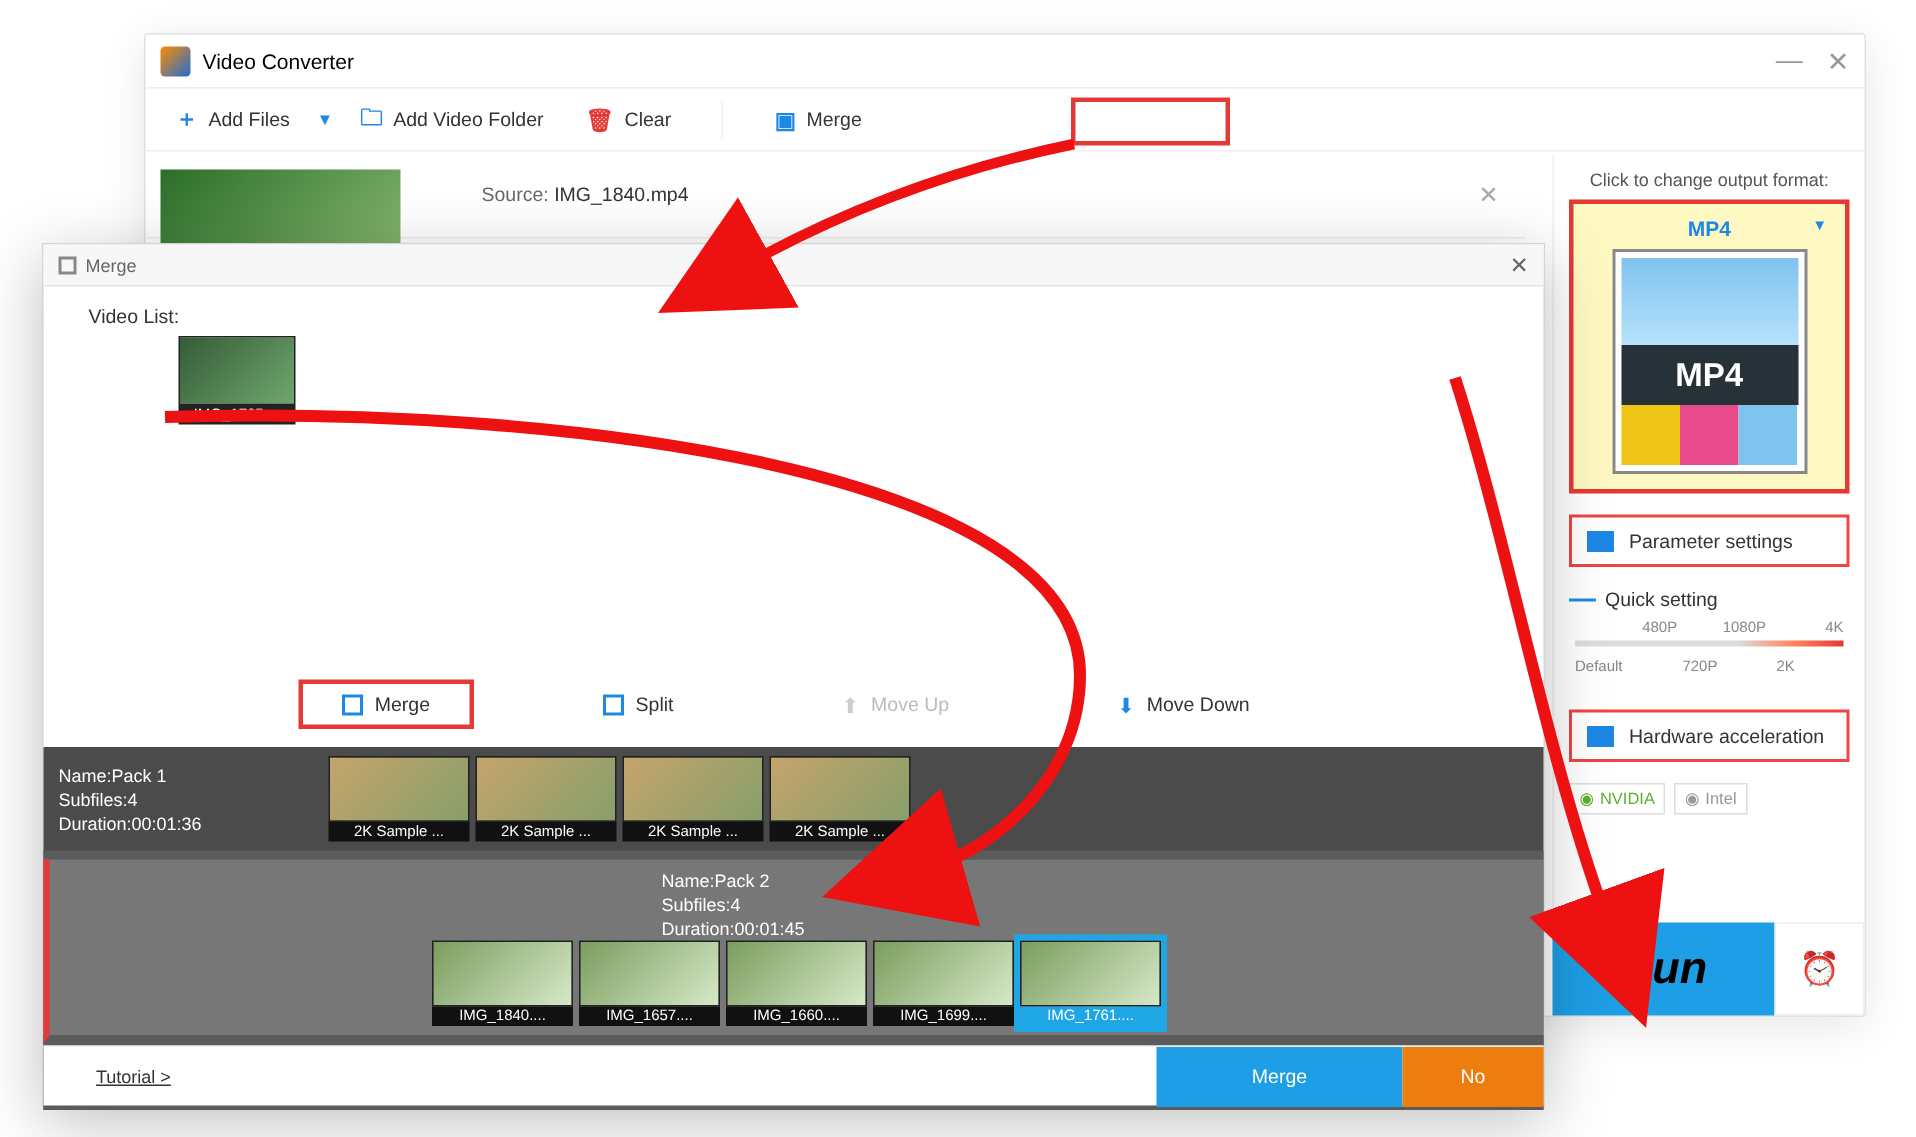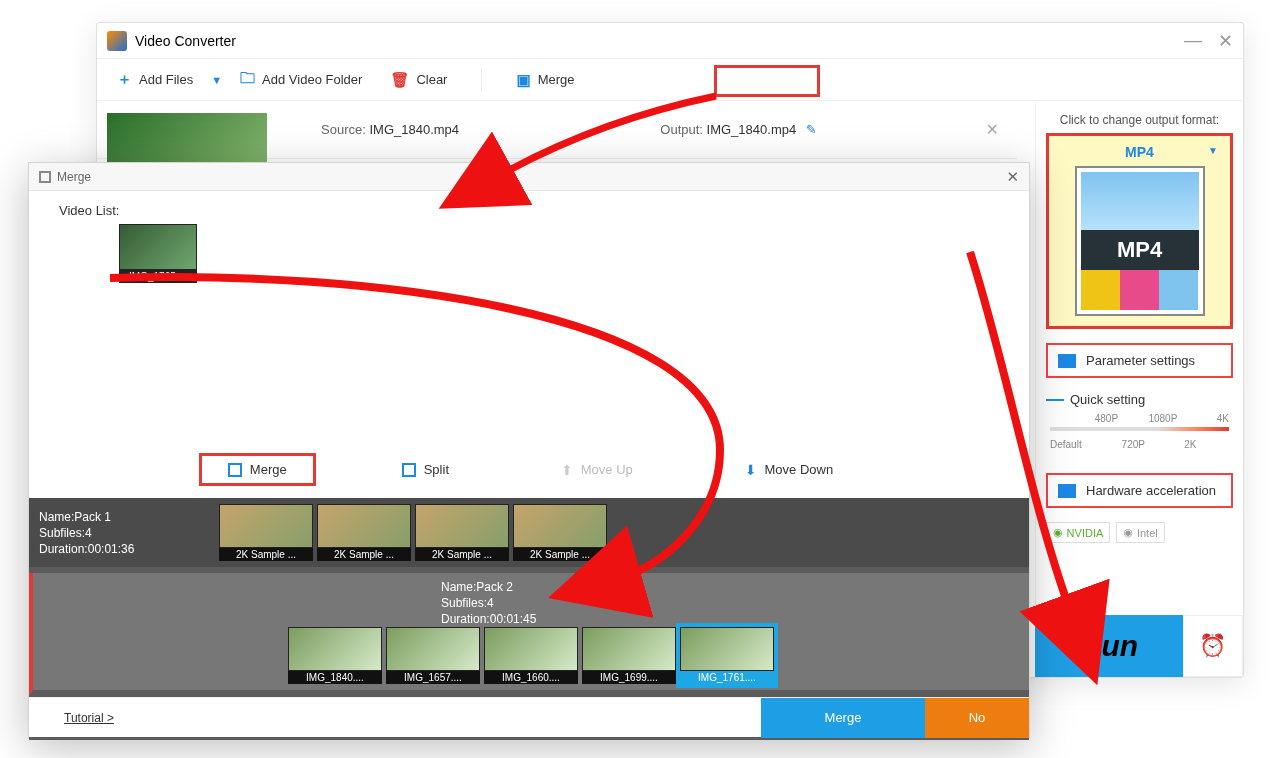--- a/index.html
+++ b/index.html
@@ -242,11 +242,6 @@
          <span class="label">Source:</span>
          <span>IMG_1840.mp4</span>
        </div>
-       <div class="col">
-         <span class="label">Output:</span>
-         <span>IMG_1840.mp4</span>
-         <span class="pencil">✎</span>
-       </div>
        <span class="close-x">✕</span>
     </div>
   </div>

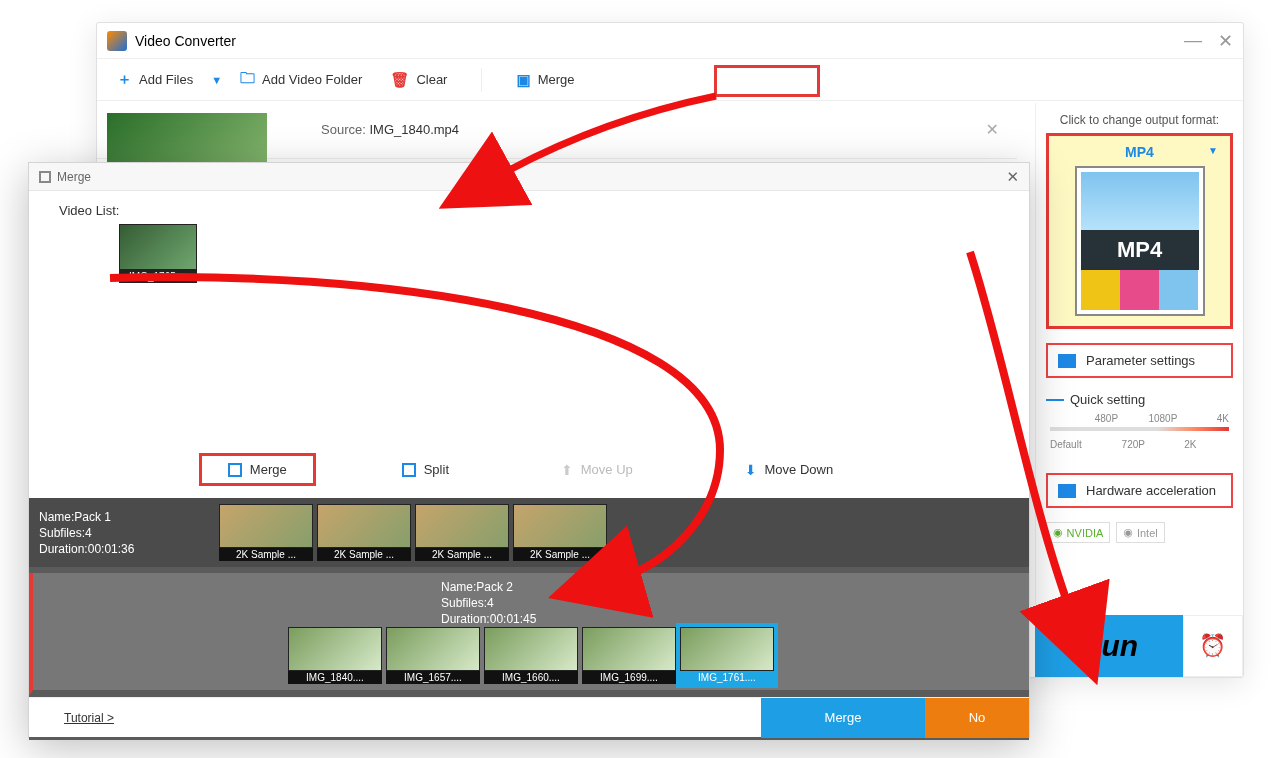--- a/index.html
+++ b/index.html
@@ -196,7 +196,7 @@
   .tutorial { margin-left:35px; color:#333; text-decoration:underline; font-size:12px; }
   .dlg-foot .spacer { flex:1;}
   .btn-merge { width:164px; height:40px; background:#1e9ee5; color:#fff; display:flex; align-items:center; justify-content:center; cursor:pointer;}
-  .btn-no { width:104px; height:40px; background:#ed7d0f; color:#fff; display:flex; align-items:center; justify-content:center; cursor:pointer;}
+  .btn-no { width:94px; height:40px; background:#ed7d0f; color:#fff; display:flex; align-items:center; justify-content:center; cursor:pointer;}
 
   
   .arrow-svg { position:absolute; pointer-events:none; }

